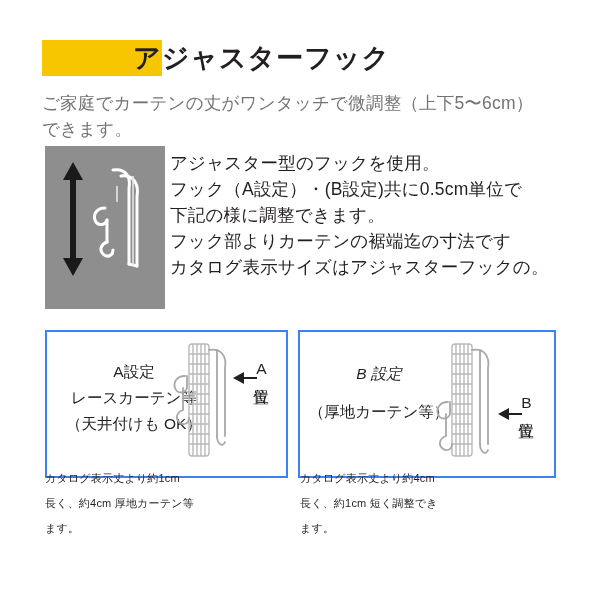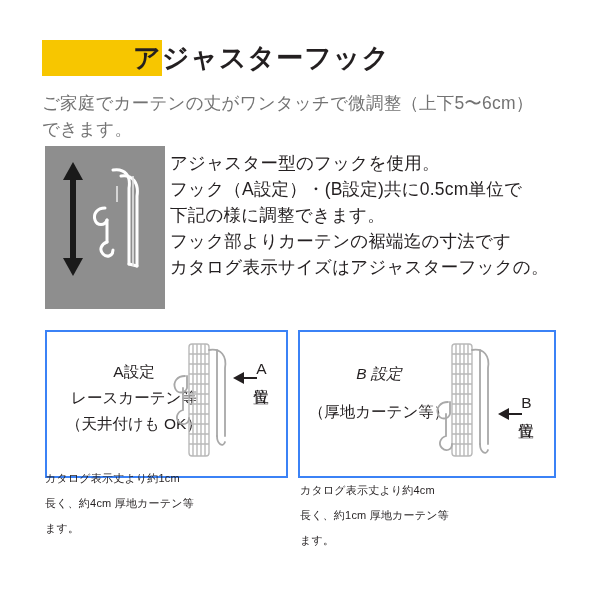--- a/index.html
+++ b/index.html
@@ -155,7 +155,7 @@
     color: #231f20;
   }
   .caption-a { left: 45px;  width: 250px; }
-  .caption-b { left: 300px; width: 258px; margin-top: 12px; }
+  .caption-b { left: 300px; width: 258px; }
   .caption div { white-space: nowrap; }
 </style>
 </head>

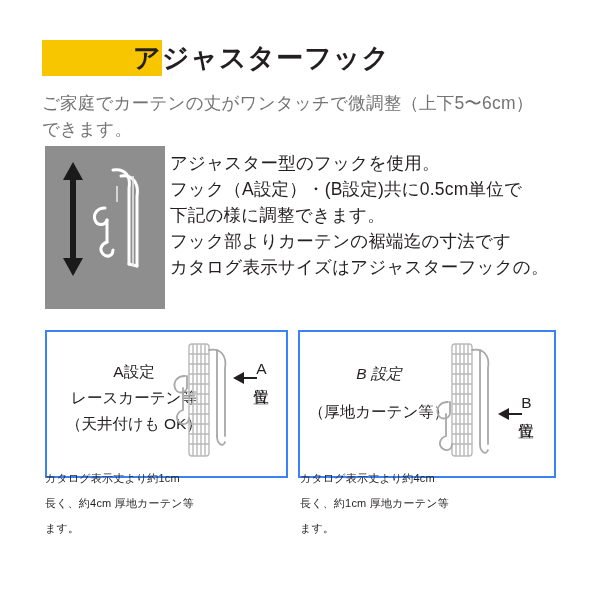--- a/index.html
+++ b/index.html
@@ -262,7 +262,7 @@
   </div>
   <div class="caption caption-b">
     <div>カタログ表示丈より約4cm</div>
-    <div>長く、約1cm 厚地カーテン等</div>
+    <div>長く、約1cm 短く調整でき</div>
     <div>ます。</div>
   </div>
 

